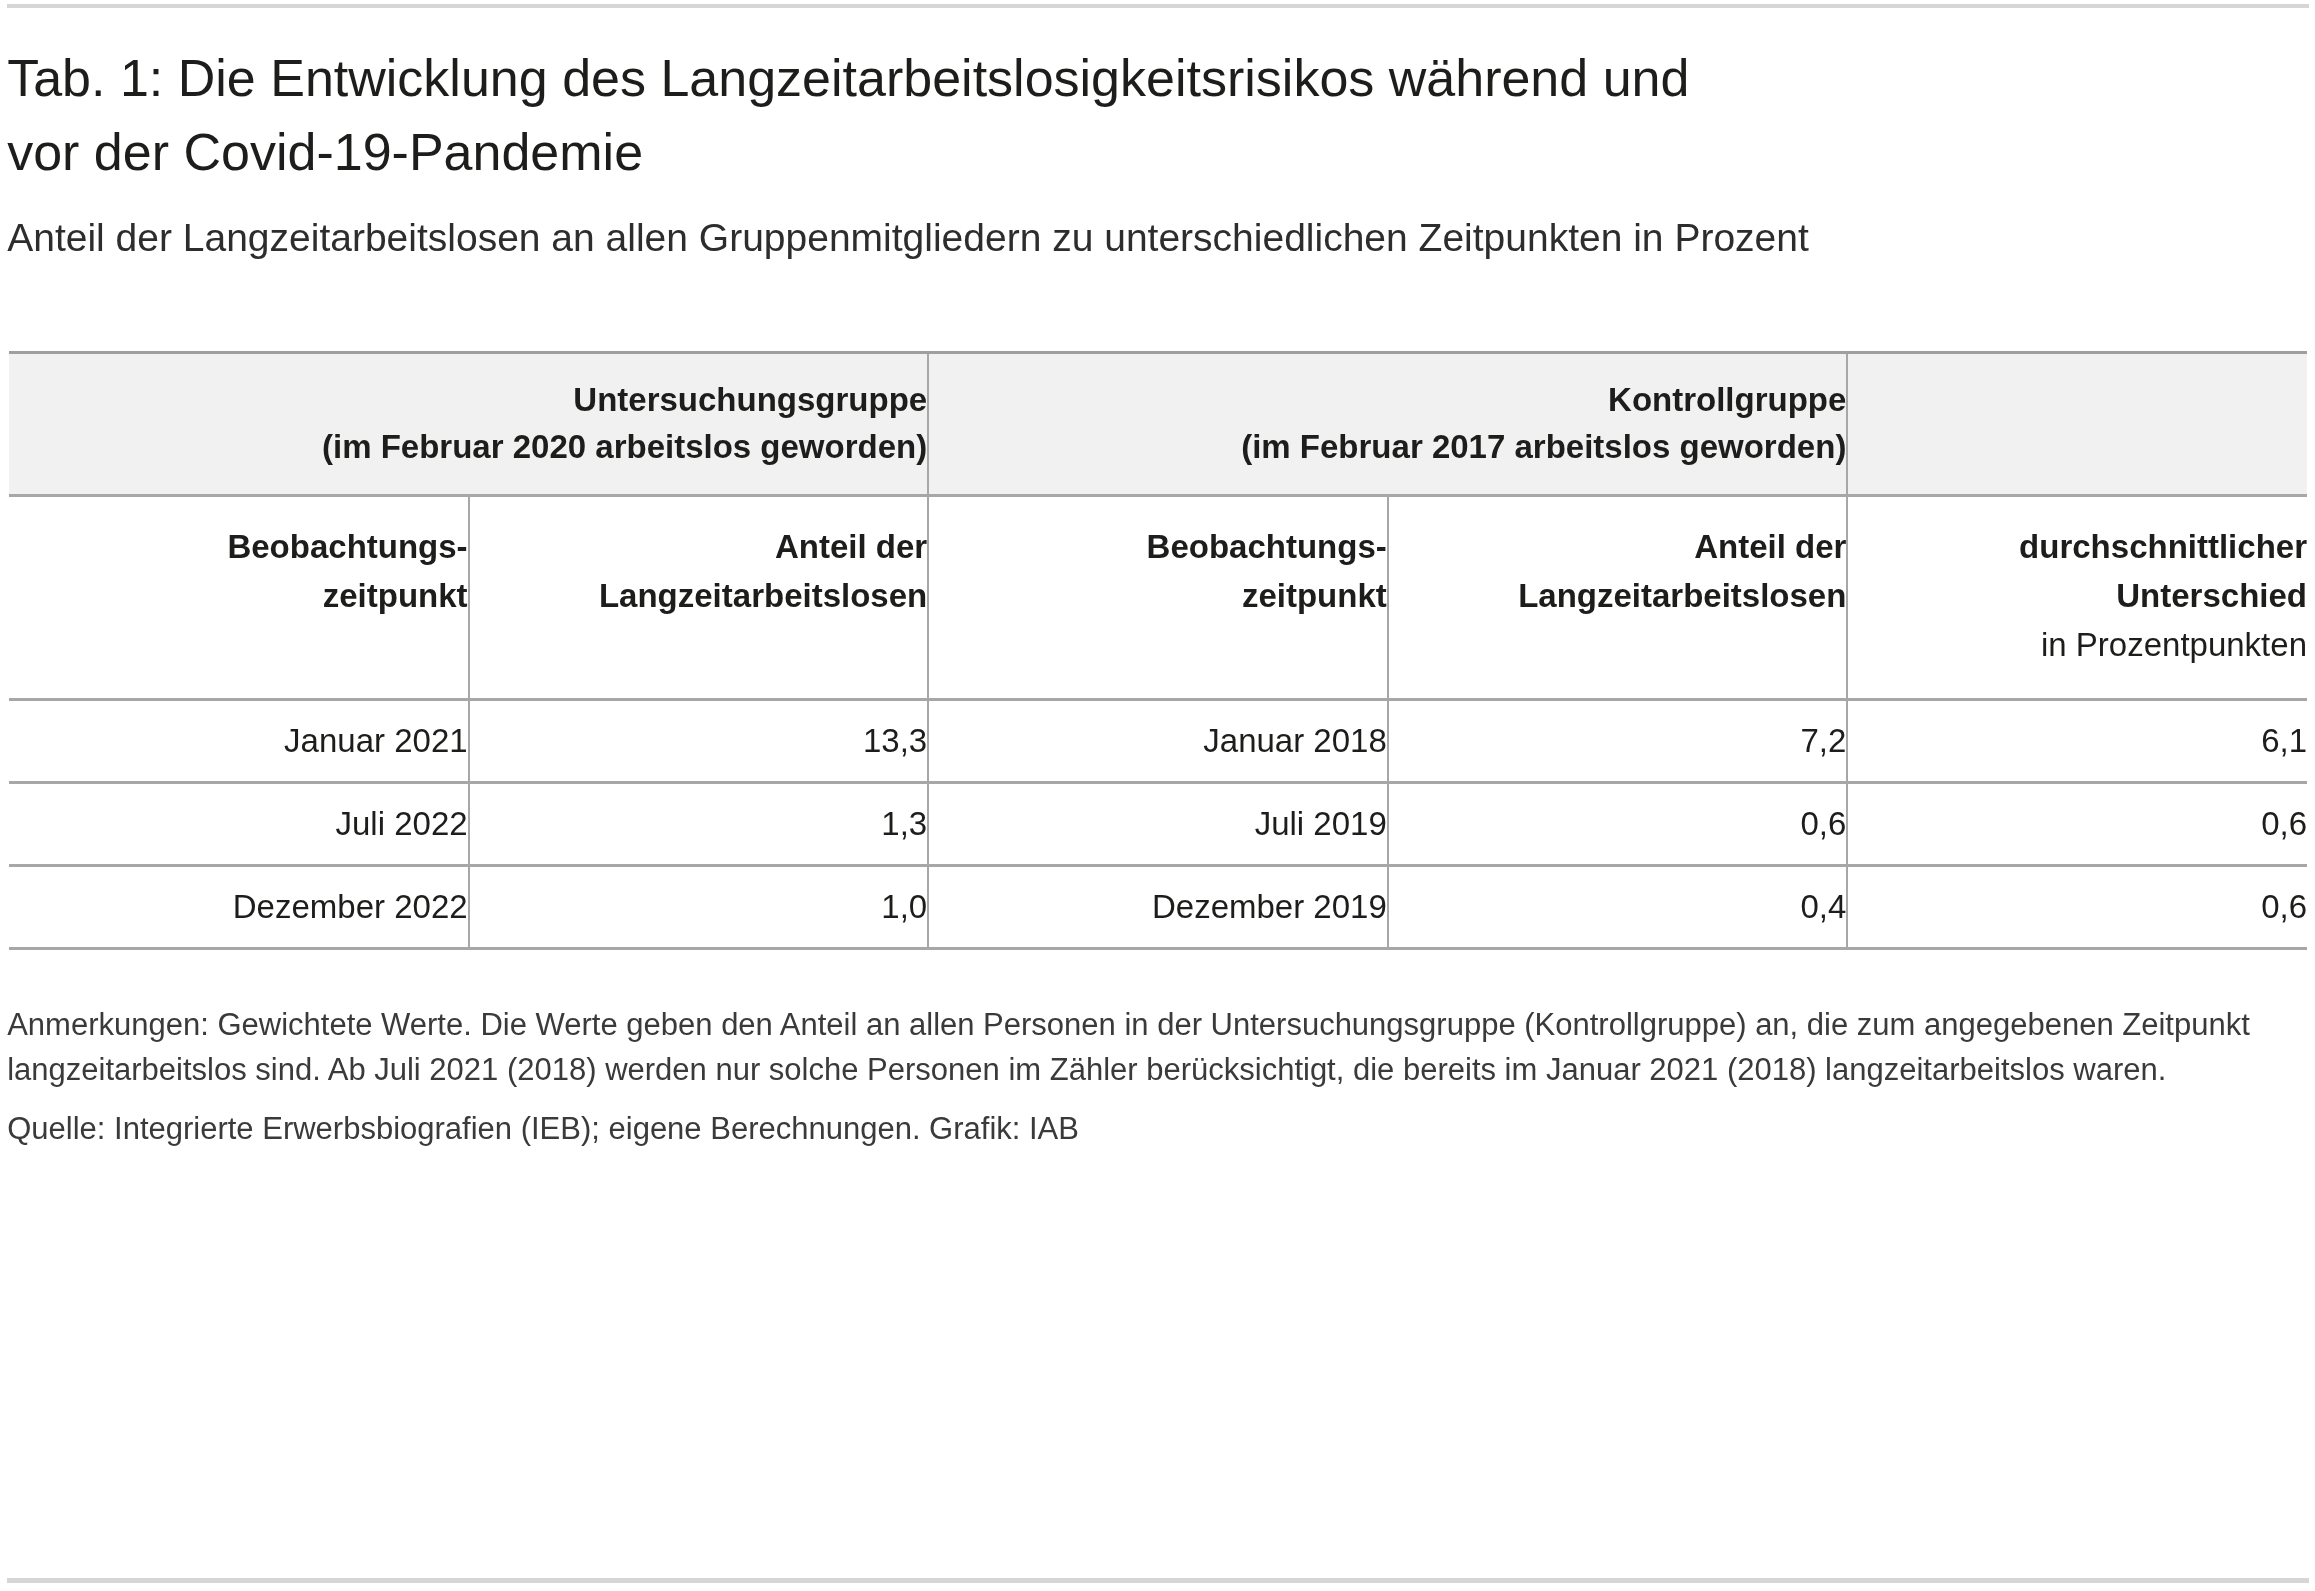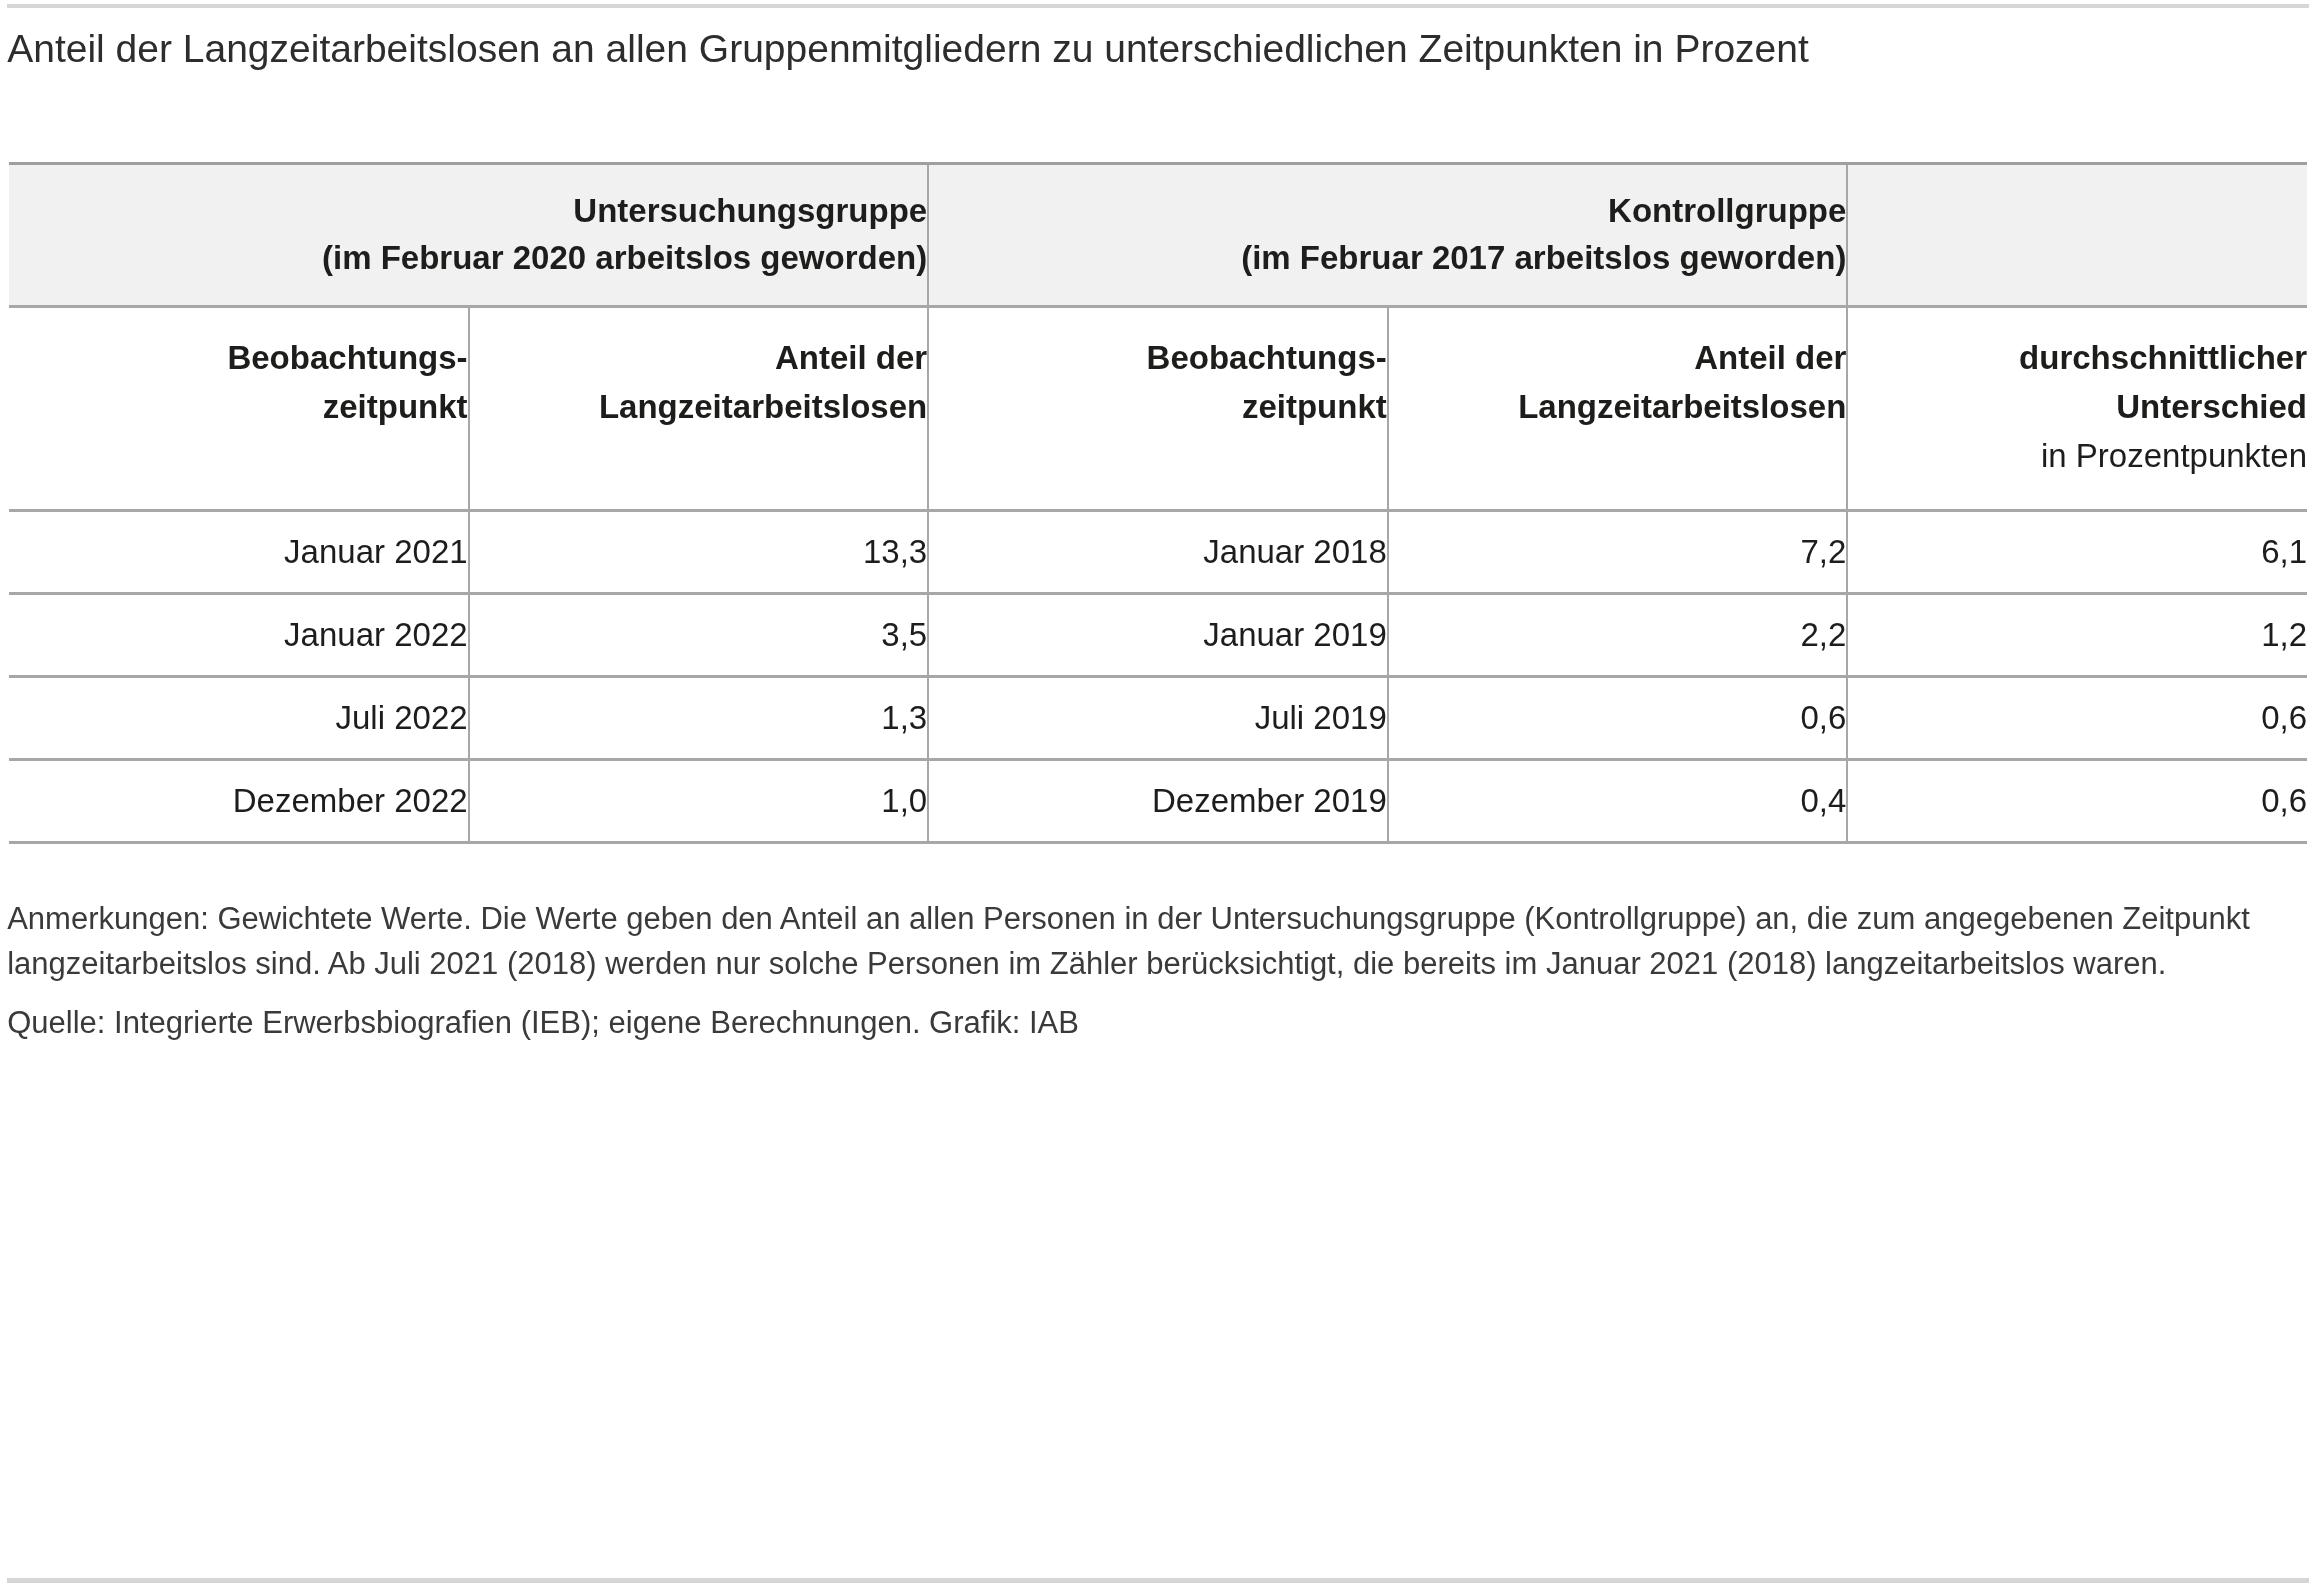--- a/index.html
+++ b/index.html
@@ -92,6 +92,10 @@
 
   <div class="rule rule-top"></div>
 
+  <h1 class="title">
+    <span>Tab. 1: Die Entwicklung des Langzeitarbeitslosigkeitsrisikos während und</span>
+    <span>vor der Covid-19-Pandemie</span>
+  </h1>
 
   <p class="subtitle">Anteil der Langzeitarbeitslosen an allen Gruppenmitgliedern zu unterschiedlichen Zeitpunkten in Prozent</p>
 

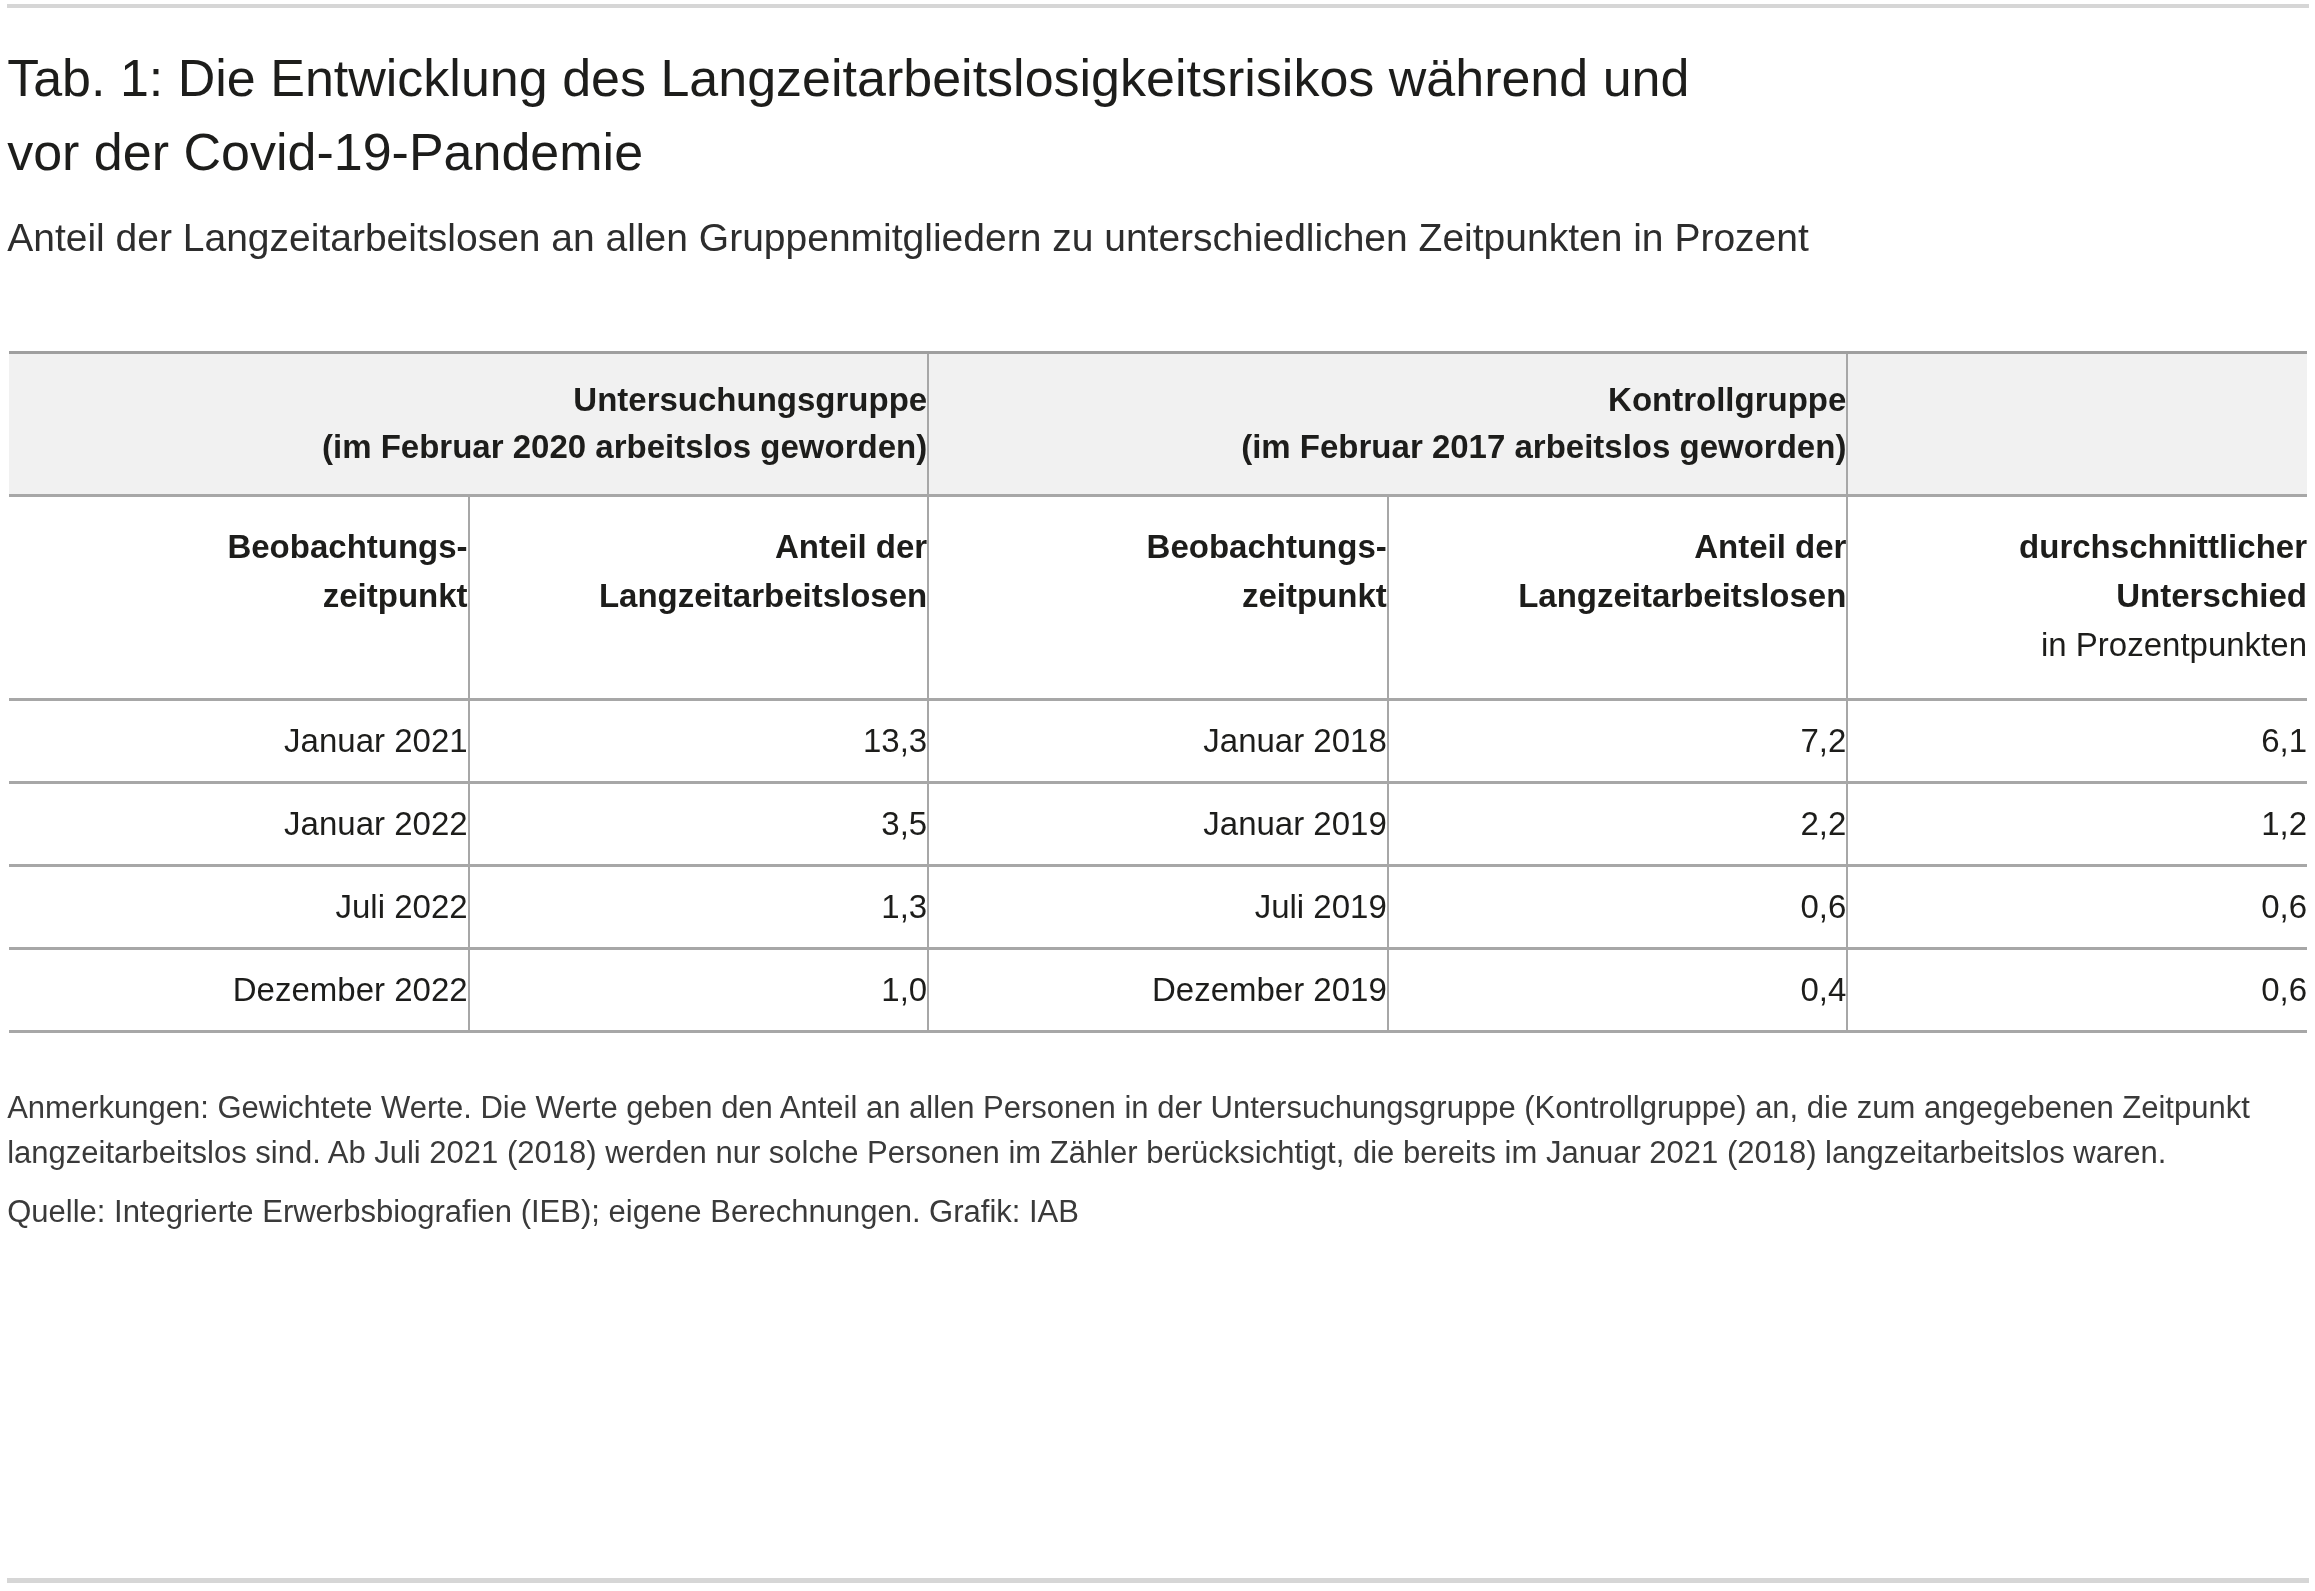--- a/index.html
+++ b/index.html
@@ -154,13 +154,6 @@
     </tr>
 
 
-    <tr class="data-row">
-      <td class="data">Januar 2022</td>
-      <td class="data">3,5</td>
-      <td class="data">Januar 2019</td>
-      <td class="data">2,2</td>
-      <td class="data">1,2</td>
-    </tr>
 
     <tr class="data-row">
       <td class="data">Juli 2022</td>

